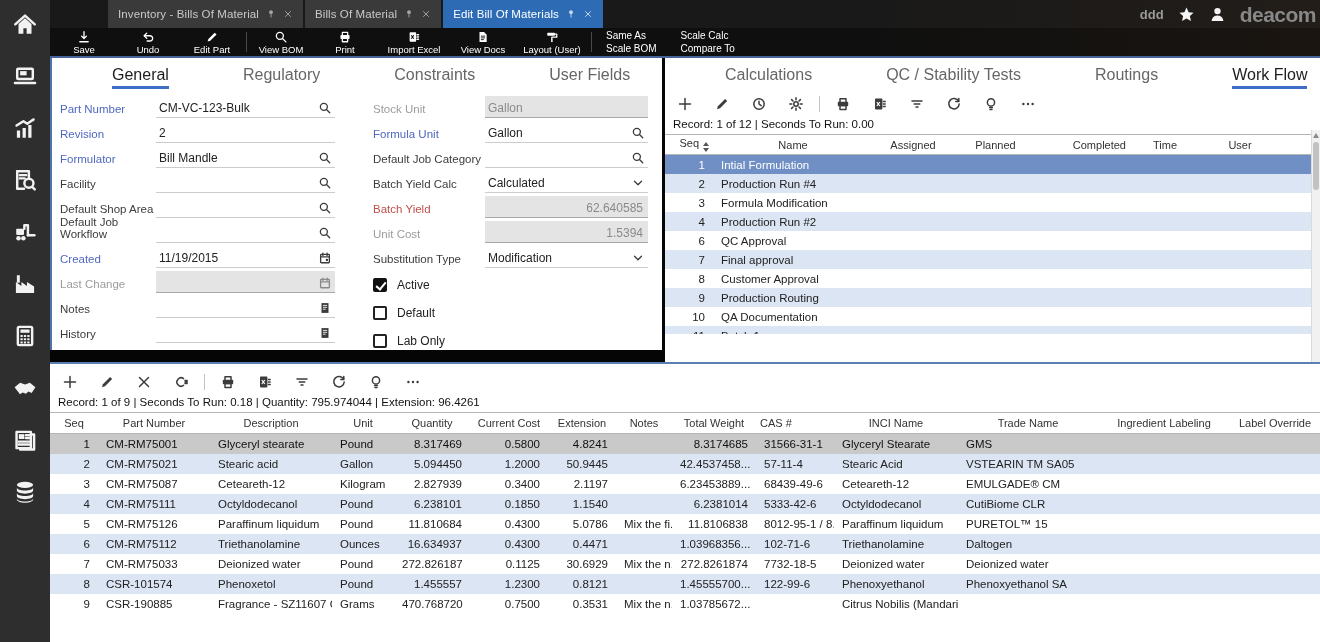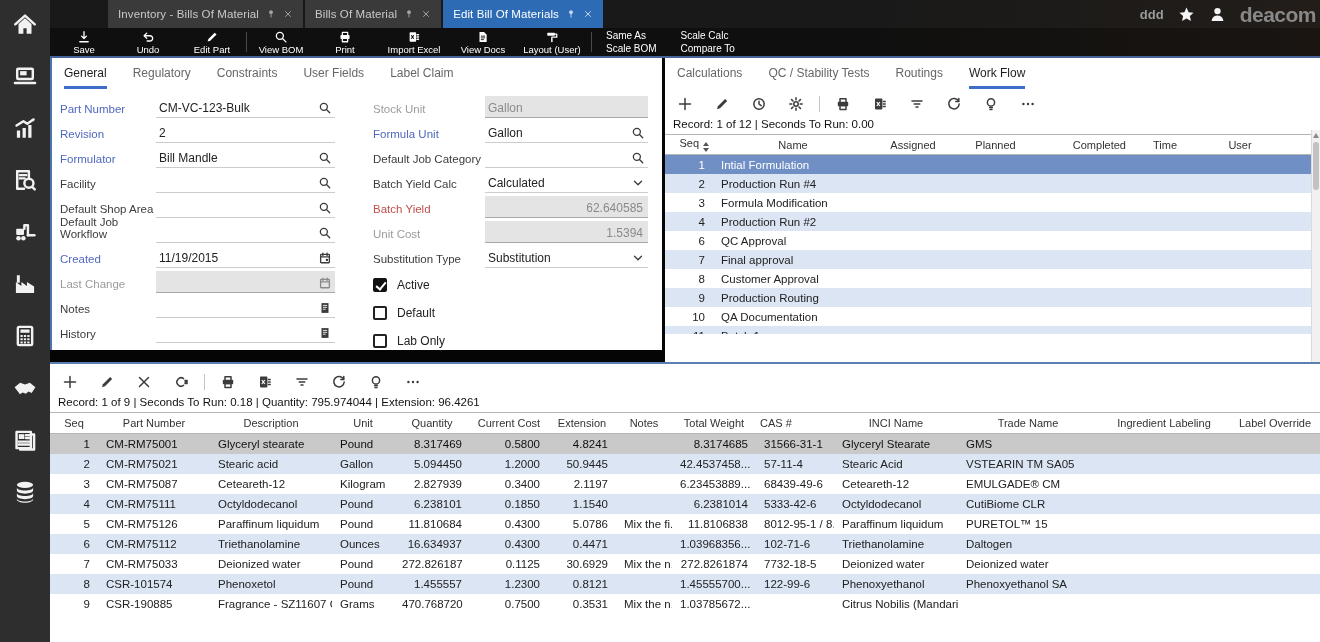--- a/index.html
+++ b/index.html
@@ -42,7 +42,7 @@
 
   
   .ptabs{display:flex;gap:26px;padding:8px 12px 0 12px;height:22px;}
-  .ptab{font-size:12px;color:#666;cursor:pointer;padding-bottom:20px;border-bottom:3px solid transparent;white-space:nowrap;}
+  .ptab{font-size:16px;color:#666;cursor:pointer;padding-bottom:20px;border-bottom:3px solid transparent;white-space:nowrap;margin-left:48px;}
   .ptab.active{color:#1d1d1d;border-bottom-color:#3f6ec6;}
 
   

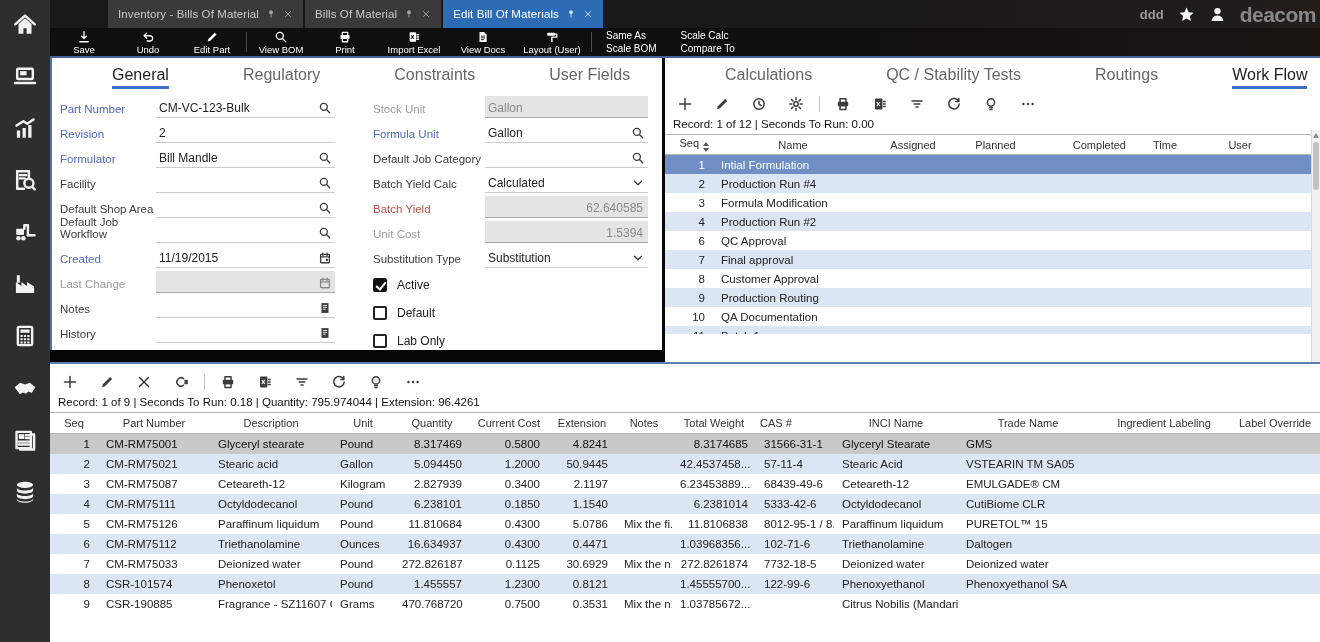--- a/index.html
+++ b/index.html
@@ -466,7 +466,7 @@
           <div class="field">
               <span class="flabel">Substitution Type</span>
             <div class="fbox">
-                <span class="fval">Substitution</span>
+                <span class="fval">Modification</span>
                 <svg class="ficon" viewBox="0 0 16 16">
                   <path class="stk" d="M4 6l4 4 4-4"></path>
                 </svg>

